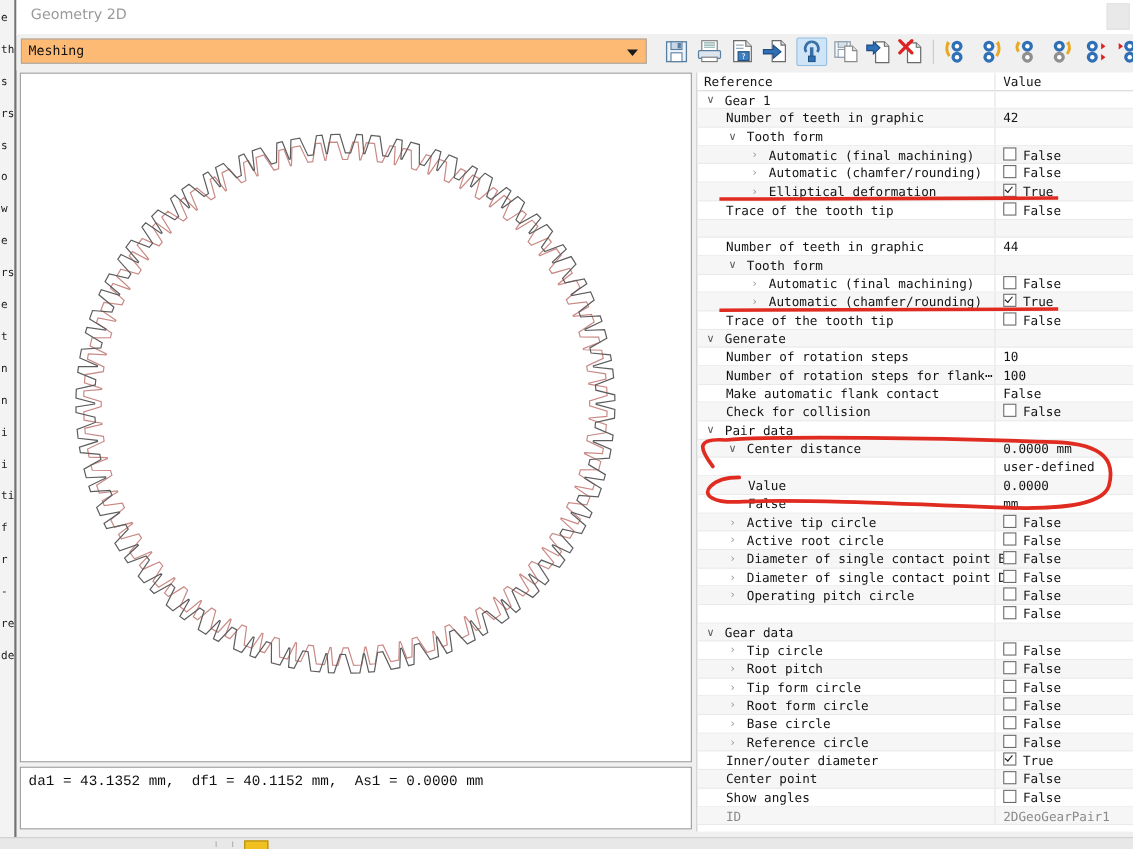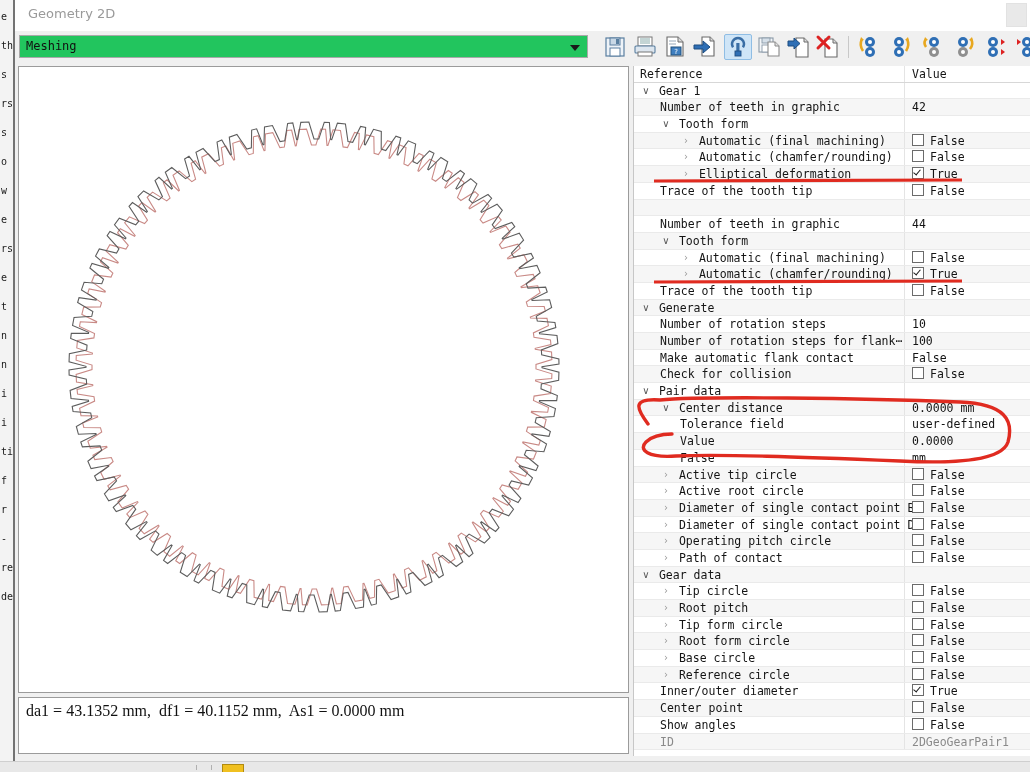--- a/index.html
+++ b/index.html
@@ -74,7 +74,7 @@
     position: absolute;
     left: 4px; top: 4px;
     width: 569px; height: 23px;
-    background: #22c55e;
+    background: #fdba74;
     border: 1px solid #a9a9a9;
     box-sizing: border-box;
   }

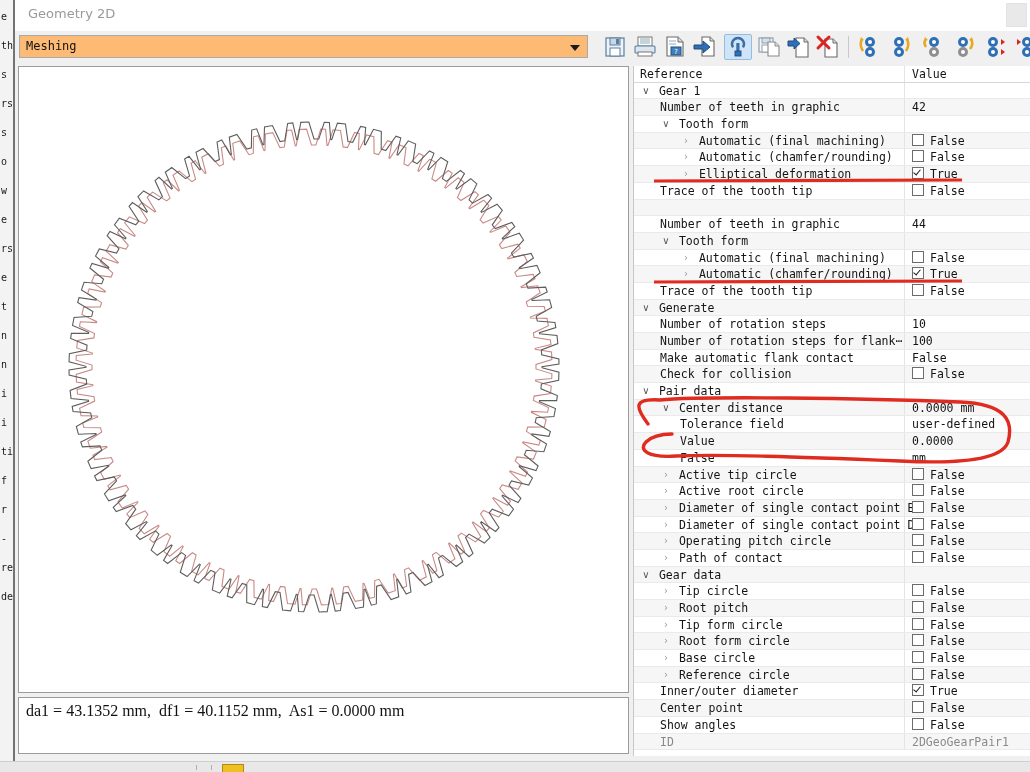--- a/index.html
+++ b/index.html
@@ -548,7 +548,6 @@
             <div class="gv valpad"><span>0.0000 mm</span></div>
           </div>
           <div class="grow">
-            <div class="gp ind2"><span>Tolerance field</span></div>
             <div class="vsep"></div>
             <div class="gv valpad"><span>user-defined</span></div>
           </div>

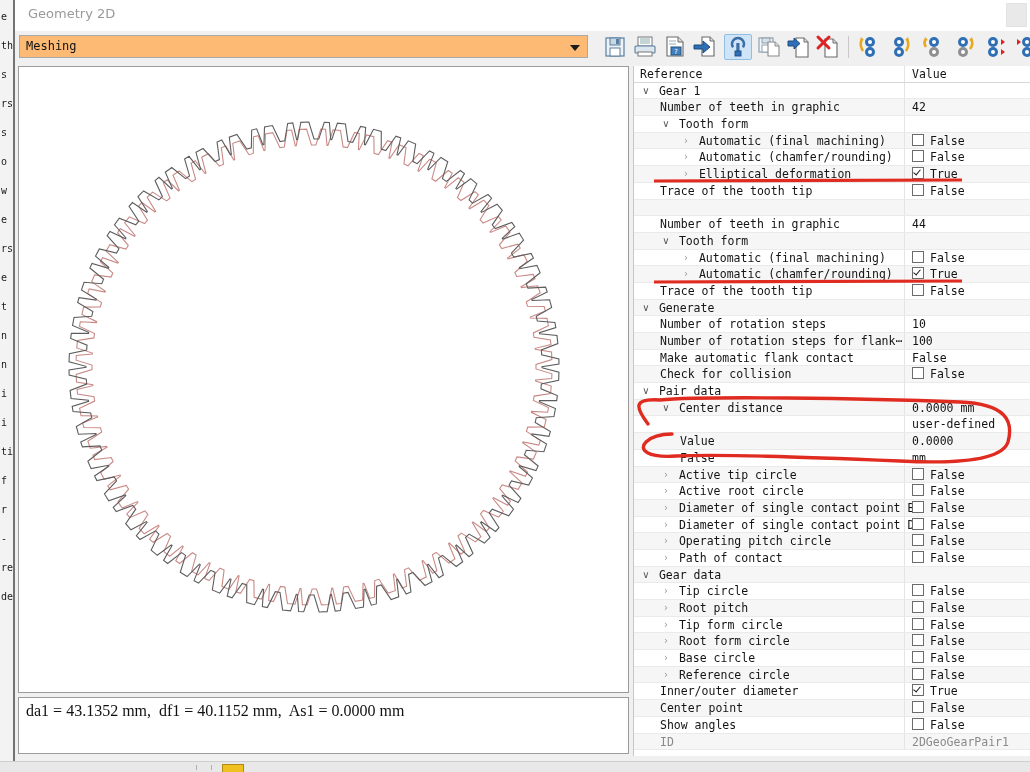--- a/index.html
+++ b/index.html
@@ -587,7 +587,6 @@
             <div class="gv valpad"><span class="cbox"></span><span>False</span></div>
           </div>
           <div class="grow">
-            <div class="gp ind1"><span class="chev gray">›</span> <span>Path of contact</span></div>
             <div class="vsep"></div>
             <div class="gv valpad"><span class="cbox"></span><span>False</span></div>
           </div>

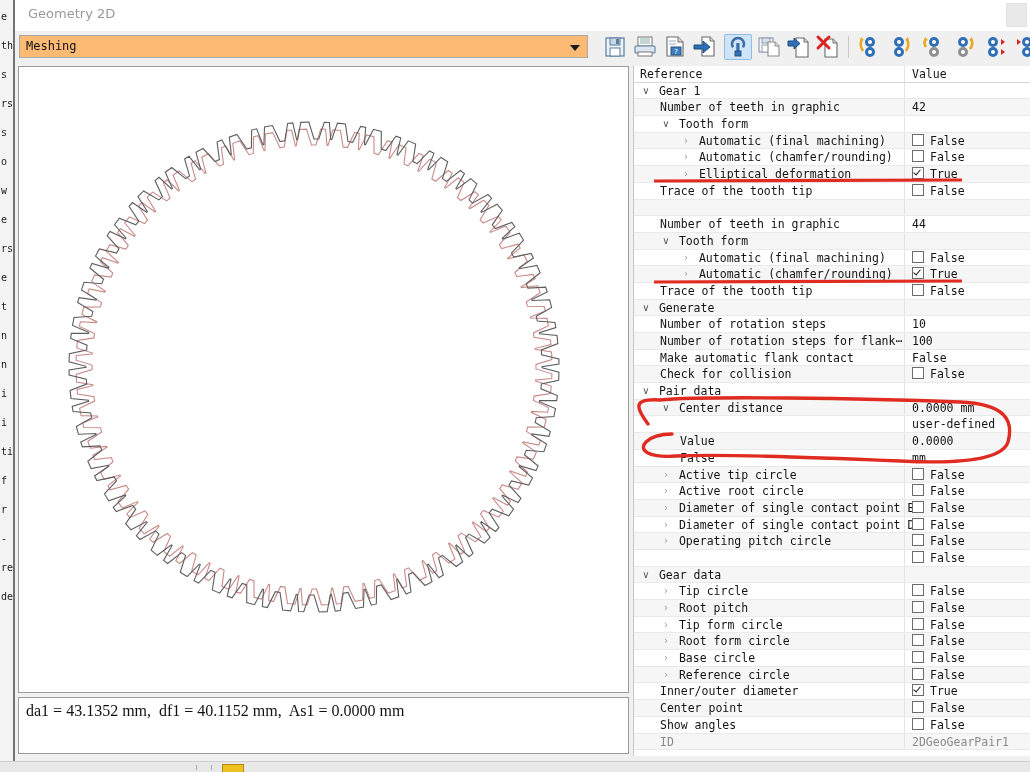--- a/index.html
+++ b/index.html
@@ -134,8 +134,8 @@
     padding: 5px 0 0 7px;
   }
   .statusbox div {
-    font-family: Liberation Serif, serif;
-    font-size: 16px;
+    font-family: Liberation Mono, monospace;
+    font-size: 13px;
     color: #111;
     line-height: 16px;
     white-space: pre;

